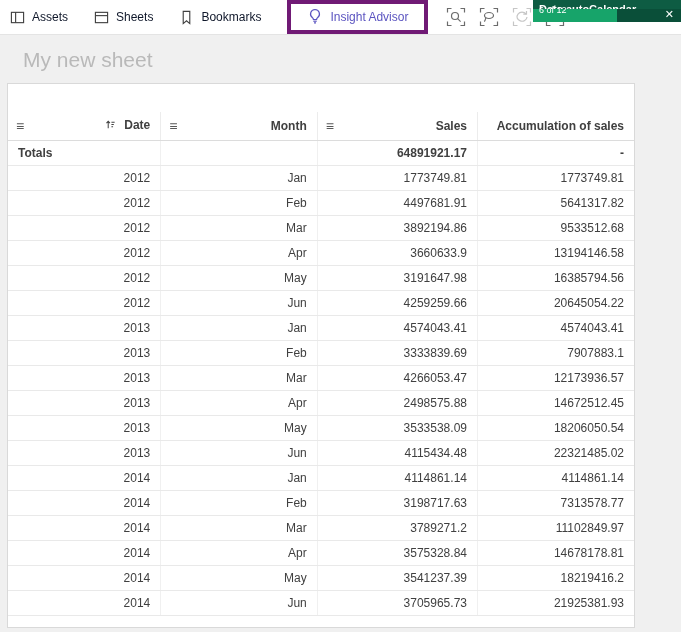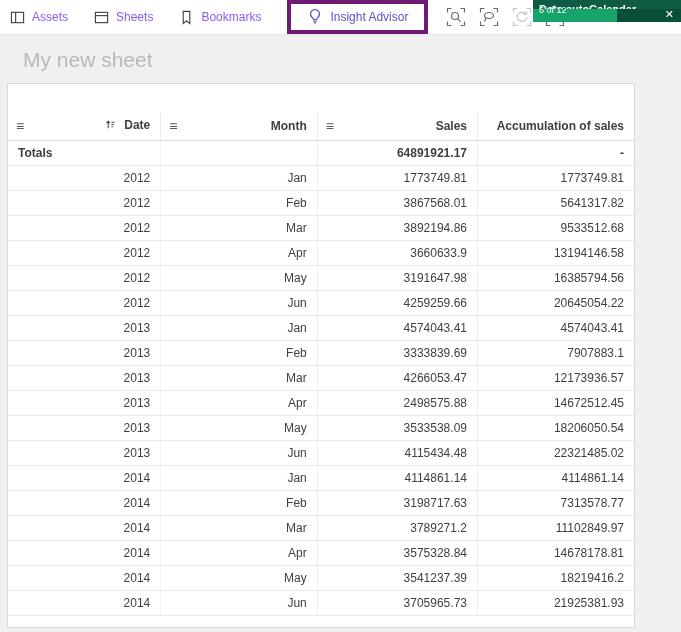--- a/index.html
+++ b/index.html
@@ -22,7 +22,7 @@
   }
   .tb-btn {
     display: flex; align-items: center; gap: 7px;
-    font-size: 12px; color: #8b5cf6;
+    font-size: 12px; color: #0f172a;
     margin-right: 26px; cursor: pointer; white-space: nowrap;
   }
   .tb-btn svg { display: block; }

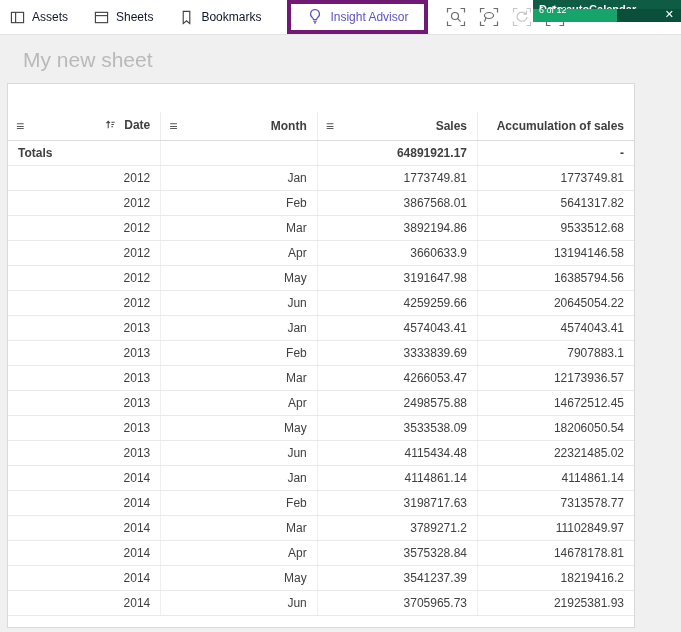--- a/index.html
+++ b/index.html
@@ -259,7 +259,7 @@
   <tr class="data-row">
     <td class="dim">2012</td>
     <td class="dim">Feb</td>
-    <td class="num">3867568.01</td>
+    <td class="num">4497681.91</td>
     <td class="num">5641317.82</td>
   </tr>
 

